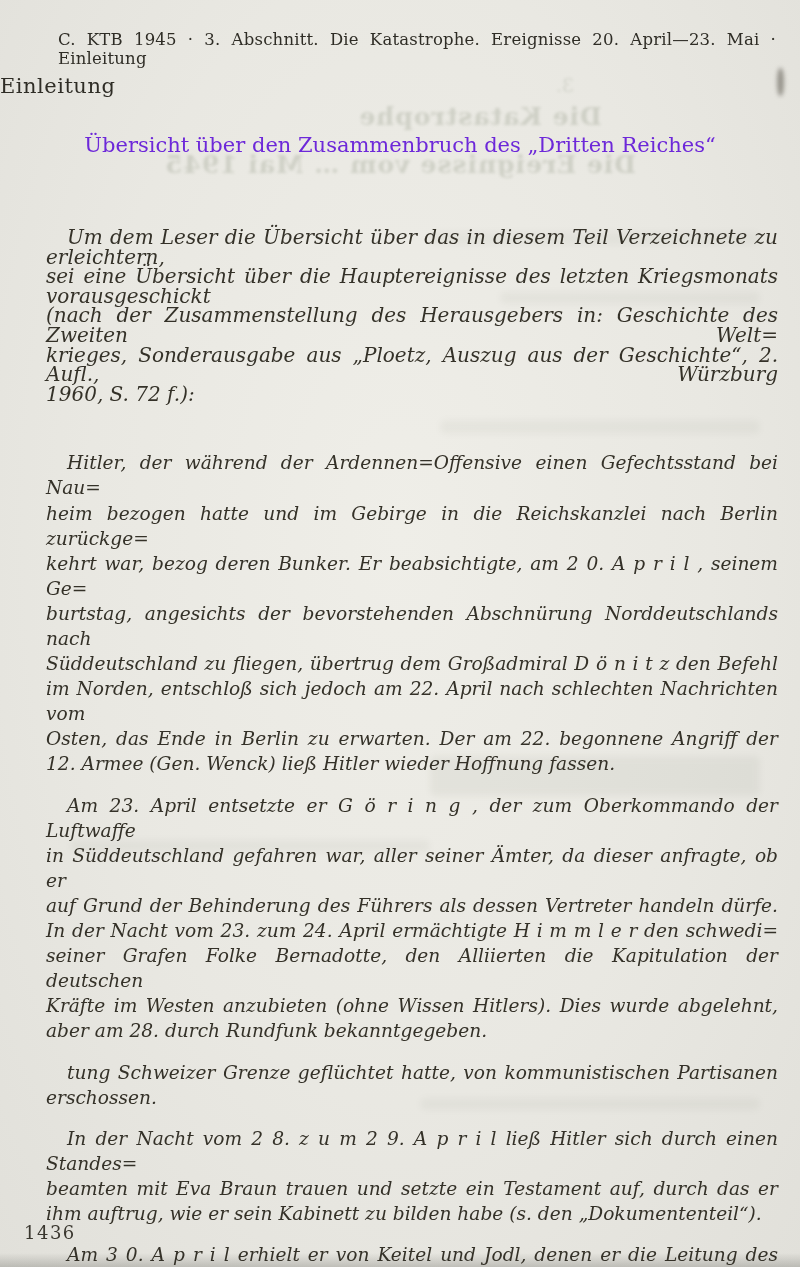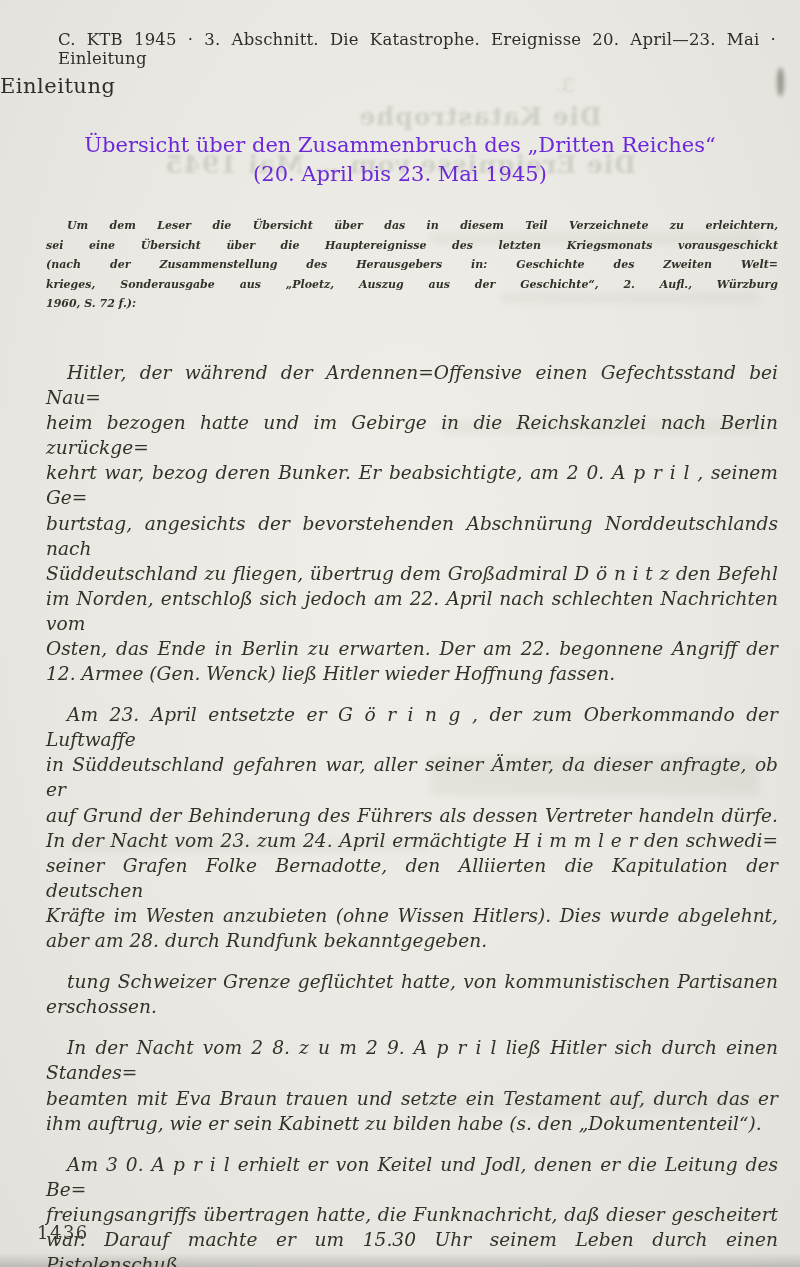--- a/index.html
+++ b/index.html
@@ -97,7 +97,6 @@
   <div class="section-heading">Einleitung</div>
   <div class="subtitle">
     <div>Übersicht über den Zusammenbruch des „Dritten Reiches“</div>
-    <div>(20. April bis 23. Mai 1945)</div>
   </div>
 
   <main class="text-block">

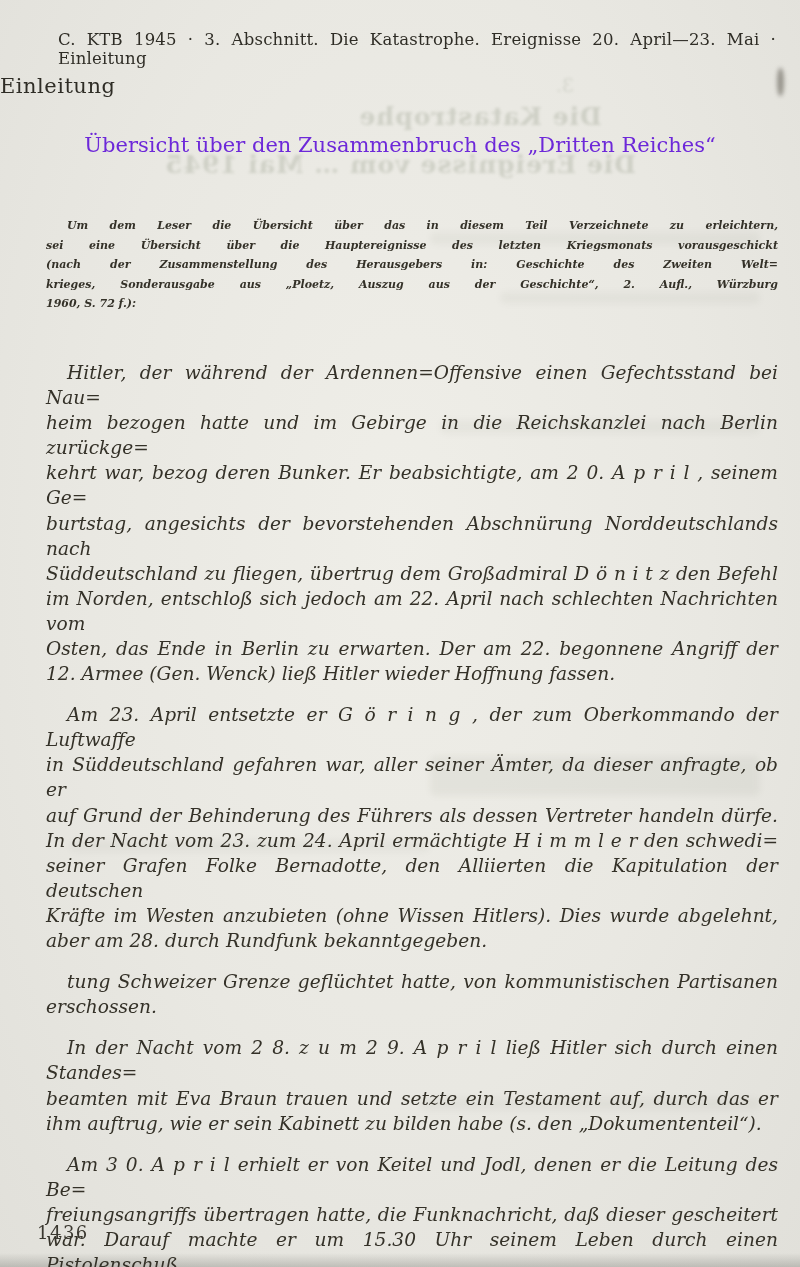--- a/index.html
+++ b/index.html
@@ -63,7 +63,7 @@
   }
   .para { font-style: italic; }
   .para.normal { font-size: 18.6px; line-height: 25.1px; margin: 0 0 16px 0; }
-  .para.small  { font-size: 11px; line-height: 19.6px; margin: 0 0 46px 0; font-weight: bold; }
+  .para.small  { font-size: 20px; line-height: 19.6px; margin: 12px 0 46px 0; }
   .pline { text-align: justify; text-align-last: justify; }
   .para .pline:last-child { text-align-last: left; }
   .para .pline:first-child { text-indent: 21px; }

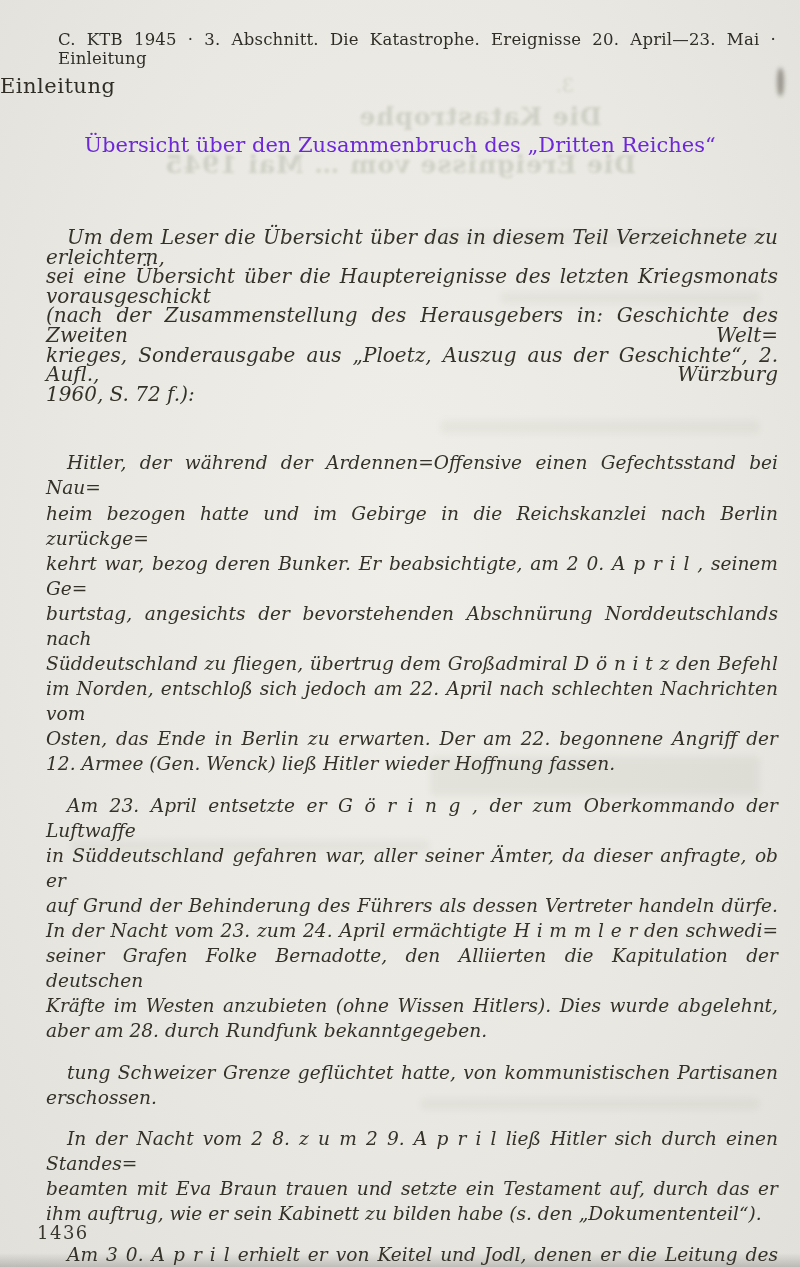--- a/index.html
+++ b/index.html
@@ -69,7 +69,7 @@
   .para .pline:first-child { text-indent: 21px; }
 
   .page-number {
-    position: absolute; left: 37px; top: 1222px;
+    position: absolute; left: 24px; top: 1222px;
     font-size: 18px; letter-spacing: 1.5px; color: #3a372f;
   }
 </style>

